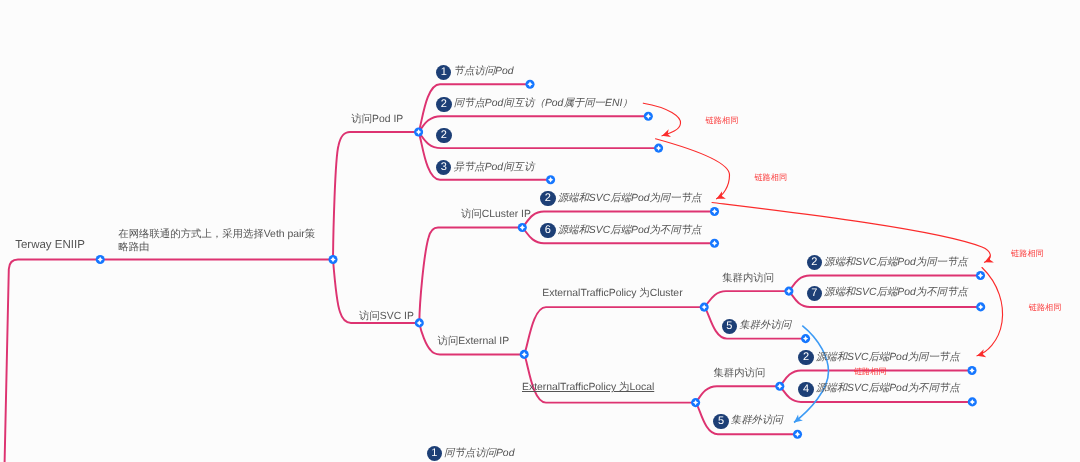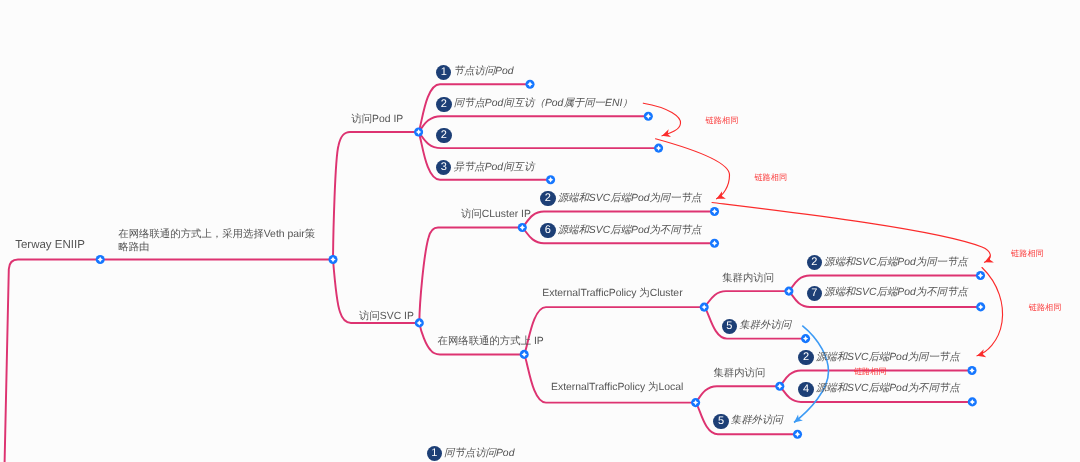--- a/index.html
+++ b/index.html
@@ -197,7 +197,7 @@
   <div class="lbl" style="left:351.3px;top:113.8px;">访问Pod IP</div>
   <div class="lbl" style="left:359px;top:304.4px;margin-top:7px;">访问SVC IP</div>
   <div class="lbl" style="left:461px;top:209.1px;">访问CLuster IP</div>
-  <div class="lbl" style="left:437.5px;top:335.7px;">在网络联通的方式上 IP</div>
+  <div class="lbl" style="left:437.5px;top:335.7px;">访问External IP</div>
   <div class="lbl" style="left:542.3px;top:287.5px;">ExternalTrafficPolicy 为Cluster</div>
   <div class="lbl" style="left:551px;top:382.2px;">ExternalTrafficPolicy 为Local</div>
   <div class="lbl" style="left:722.2px;top:272.5px;">集群内访问</div>

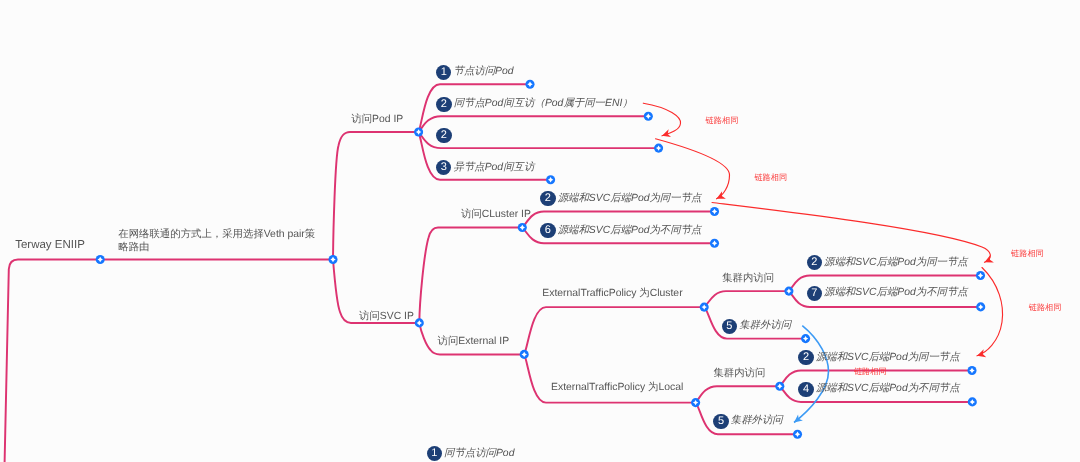--- a/index.html
+++ b/index.html
@@ -199,7 +199,7 @@
   <div class="lbl" style="left:461px;top:209.1px;">访问CLuster IP</div>
   <div class="lbl" style="left:437.5px;top:335.7px;">访问External IP</div>
   <div class="lbl" style="left:542.3px;top:287.5px;">ExternalTrafficPolicy 为Cluster</div>
-  <div class="lbl" style="left:551px;top:382.2px;">ExternalTrafficPolicy 为Local</div>
+  <div class="lbl" style="left:522px;top:382.2px;text-decoration:underline;">ExternalTrafficPolicy 为Local</div>
   <div class="lbl" style="left:722.2px;top:272.5px;">集群内访问</div>
   <div class="lbl" style="left:713.4px;top:367.8px;">集群内访问</div>
 

